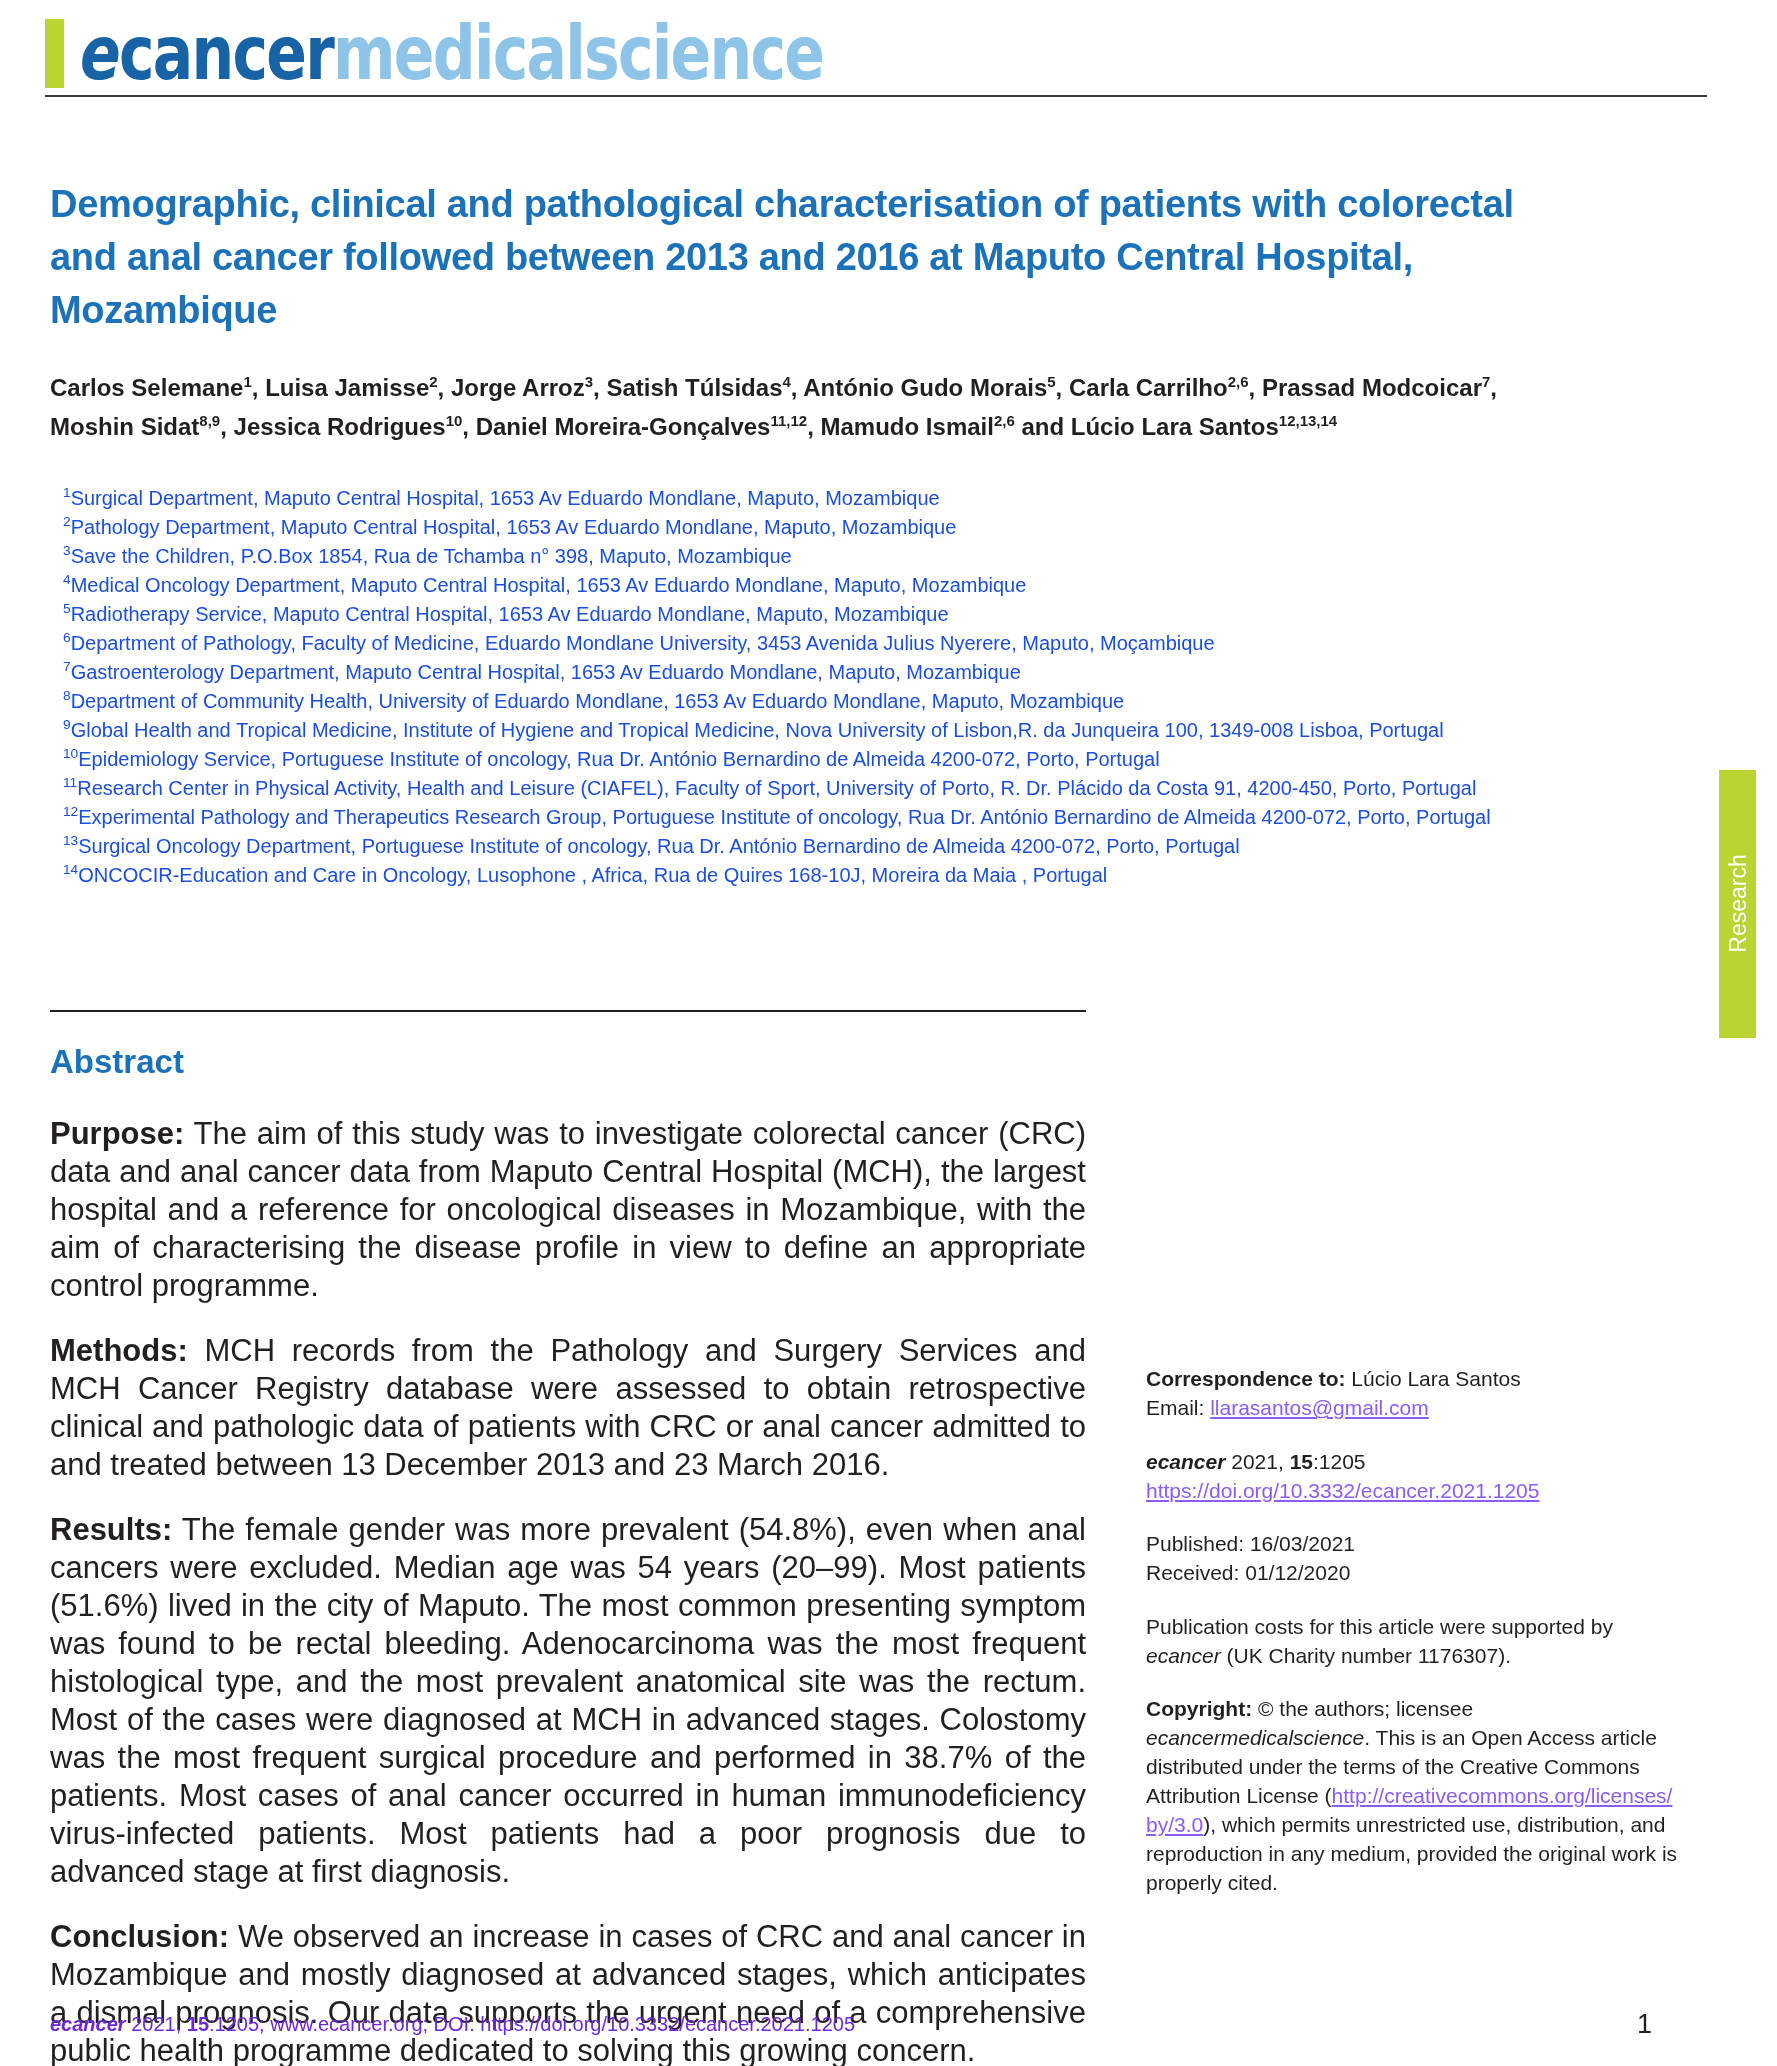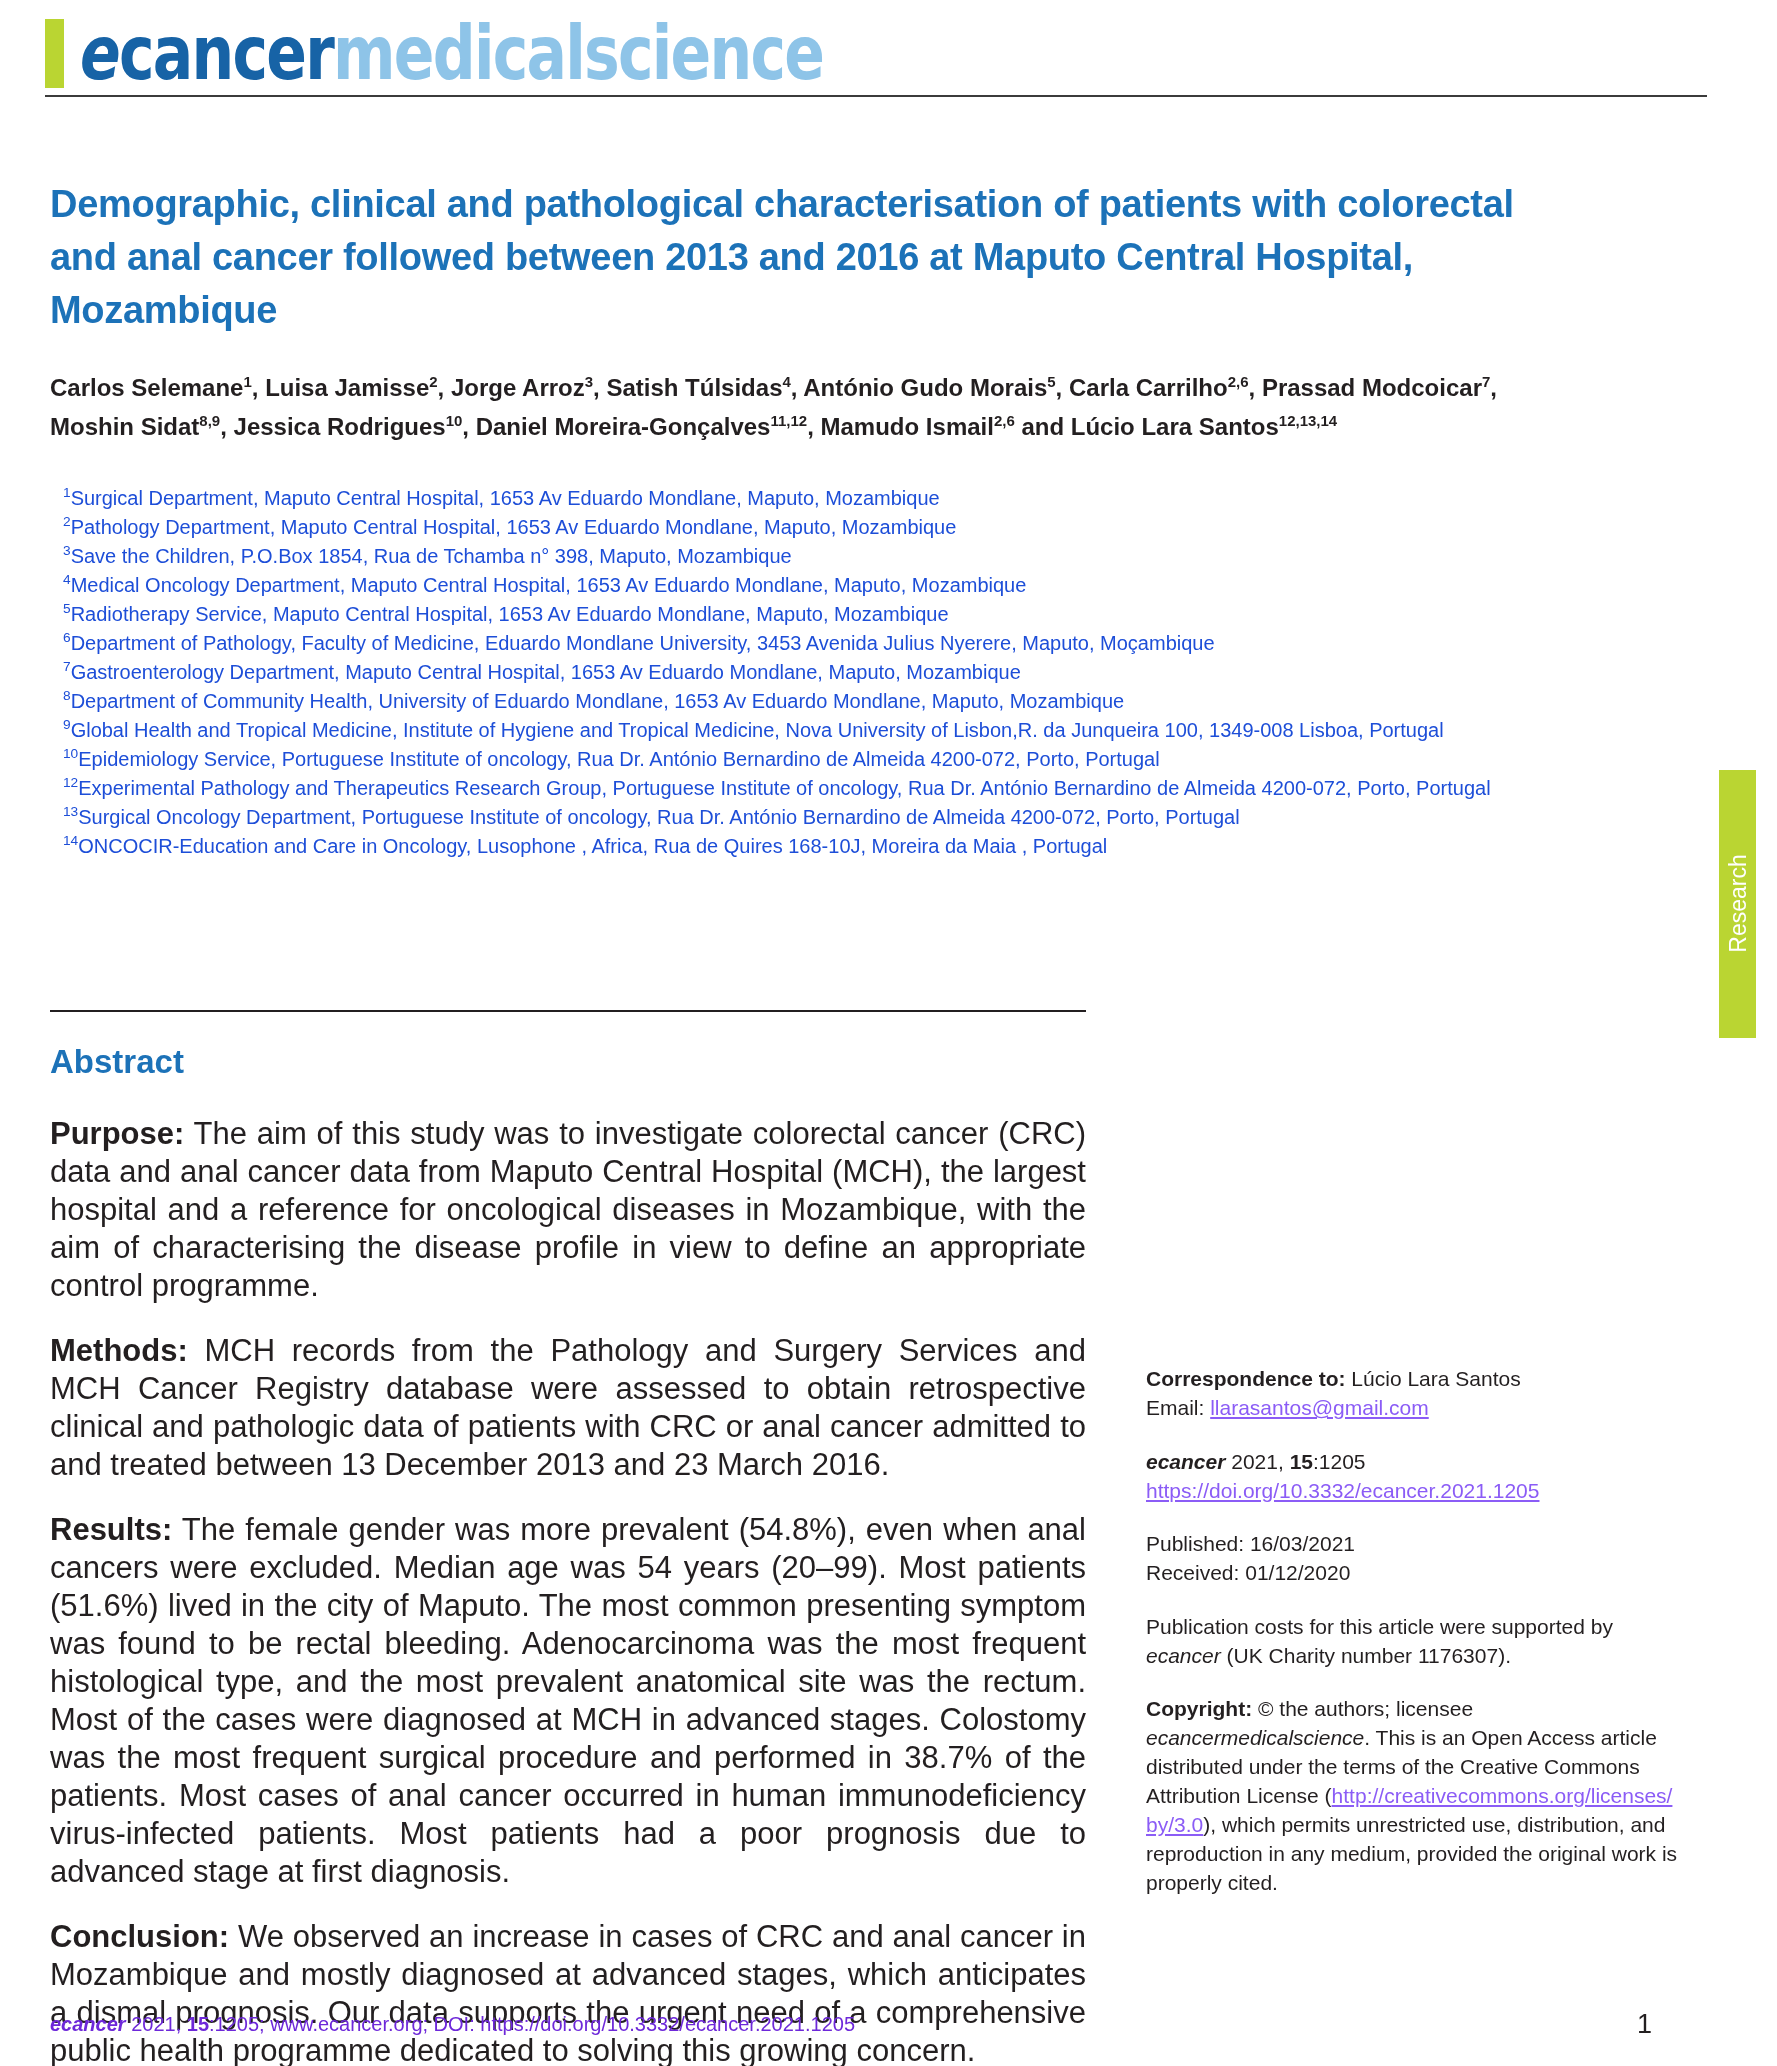--- a/index.html
+++ b/index.html
@@ -228,6 +228,7 @@
       <div class="aff"><sup>8</sup><span>Department of Community Health, University of Eduardo Mondlane, 1653 Av Eduardo Mondlane, Maputo, Mozambique</span></div>
       <div class="aff"><sup>9</sup><span>Global Health and Tropical Medicine, Institute of Hygiene and Tropical Medicine, Nova University of Lisbon,R. da Junqueira 100, 1349-008 Lisboa, Portugal</span></div>
       <div class="aff"><sup>10</sup><span>Epidemiology Service, Portuguese Institute of oncology, Rua Dr. António Bernardino de Almeida 4200-072, Porto, Portugal</span></div>
+      <div class="aff"><sup>11</sup><span>Research Center in Physical Activity, Health and Leisure (CIAFEL), Faculty of Sport, University of Porto, R. Dr. Plácido da Costa 91, 4200-450, Porto, Portugal</span></div>
       <div class="aff"><sup>12</sup><span>Experimental Pathology and Therapeutics Research Group, Portuguese Institute of oncology, Rua Dr. António Bernardino de Almeida 4200-072, Porto, Portugal</span></div>
       <div class="aff"><sup>13</sup><span>Surgical Oncology Department, Portuguese Institute of oncology, Rua Dr. António Bernardino de Almeida 4200-072, Porto, Portugal</span></div>
       <div class="aff"><sup>14</sup><span>ONCOCIR-Education and Care in Oncology, Lusophone , Africa, Rua de Quires 168-10J, Moreira da Maia , Portugal</span></div>

